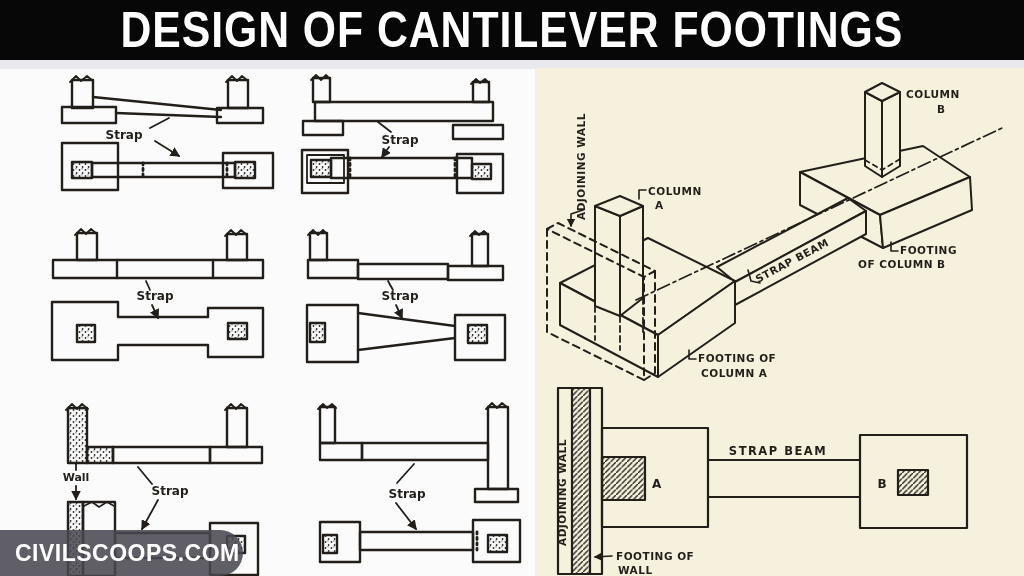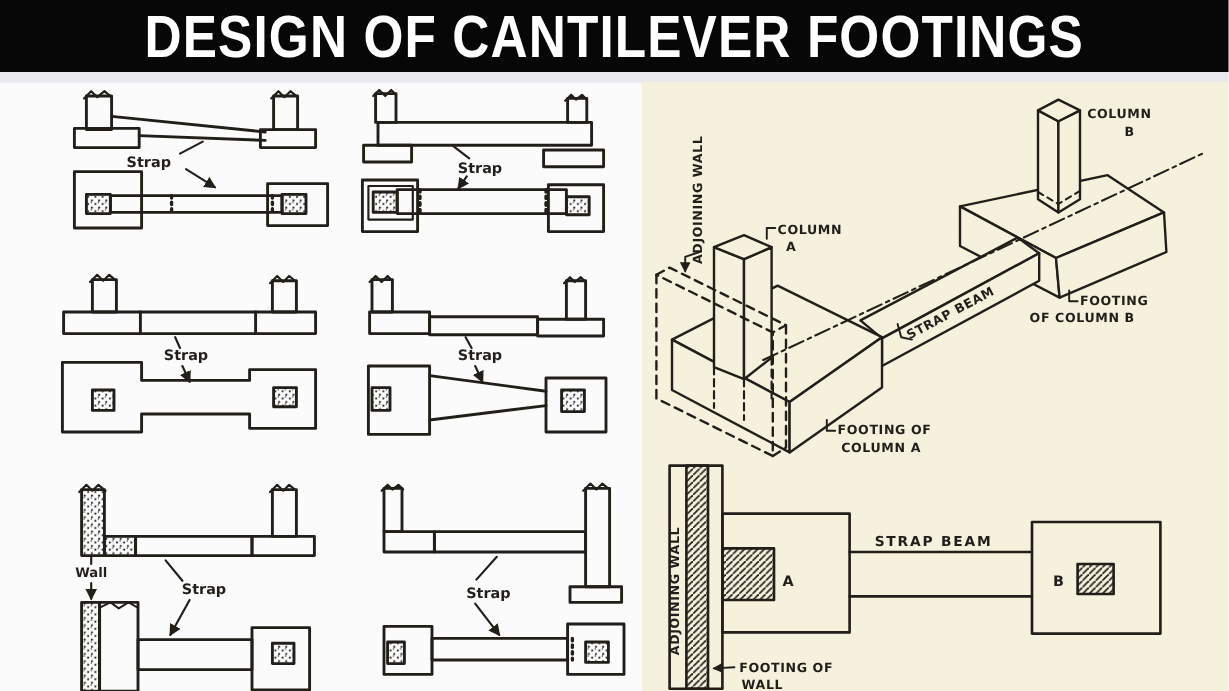--- a/index.html
+++ b/index.html
@@ -261,6 +261,9 @@
     </g>
   </svg>
 
+  <div id="watermark">
+    <span>CIVILSCOOPS.COM</span>
+  </div>
 
 </div>
 

